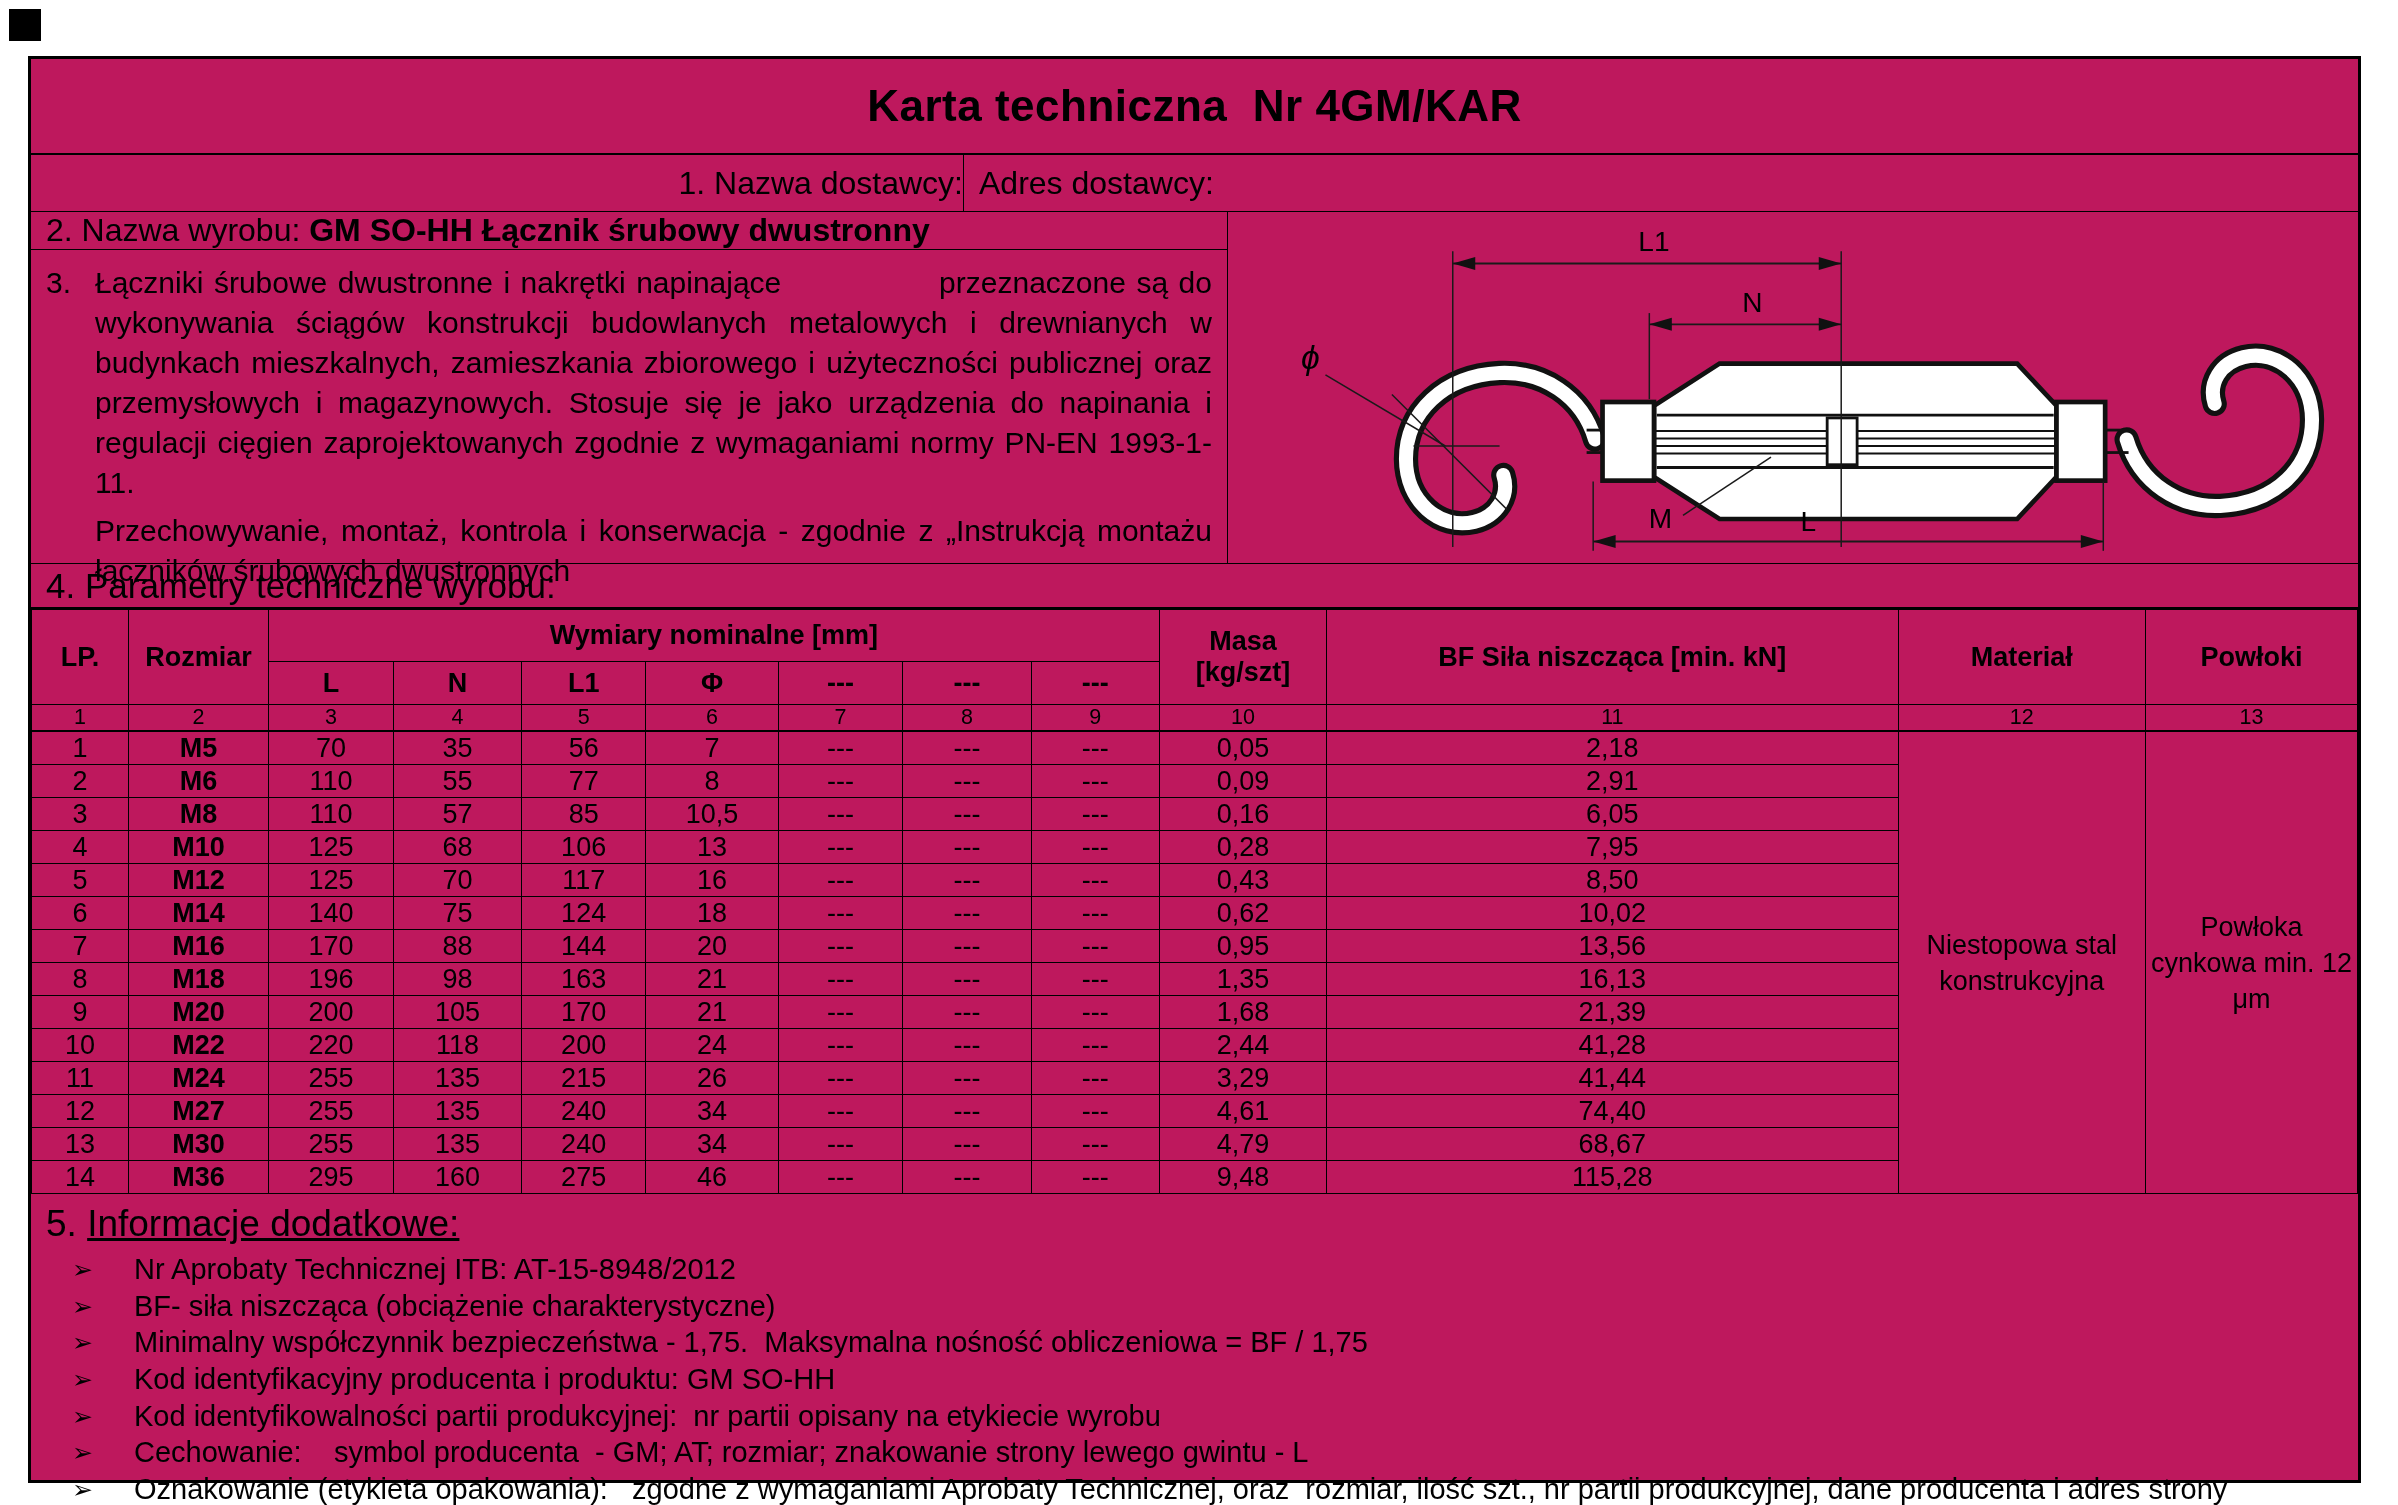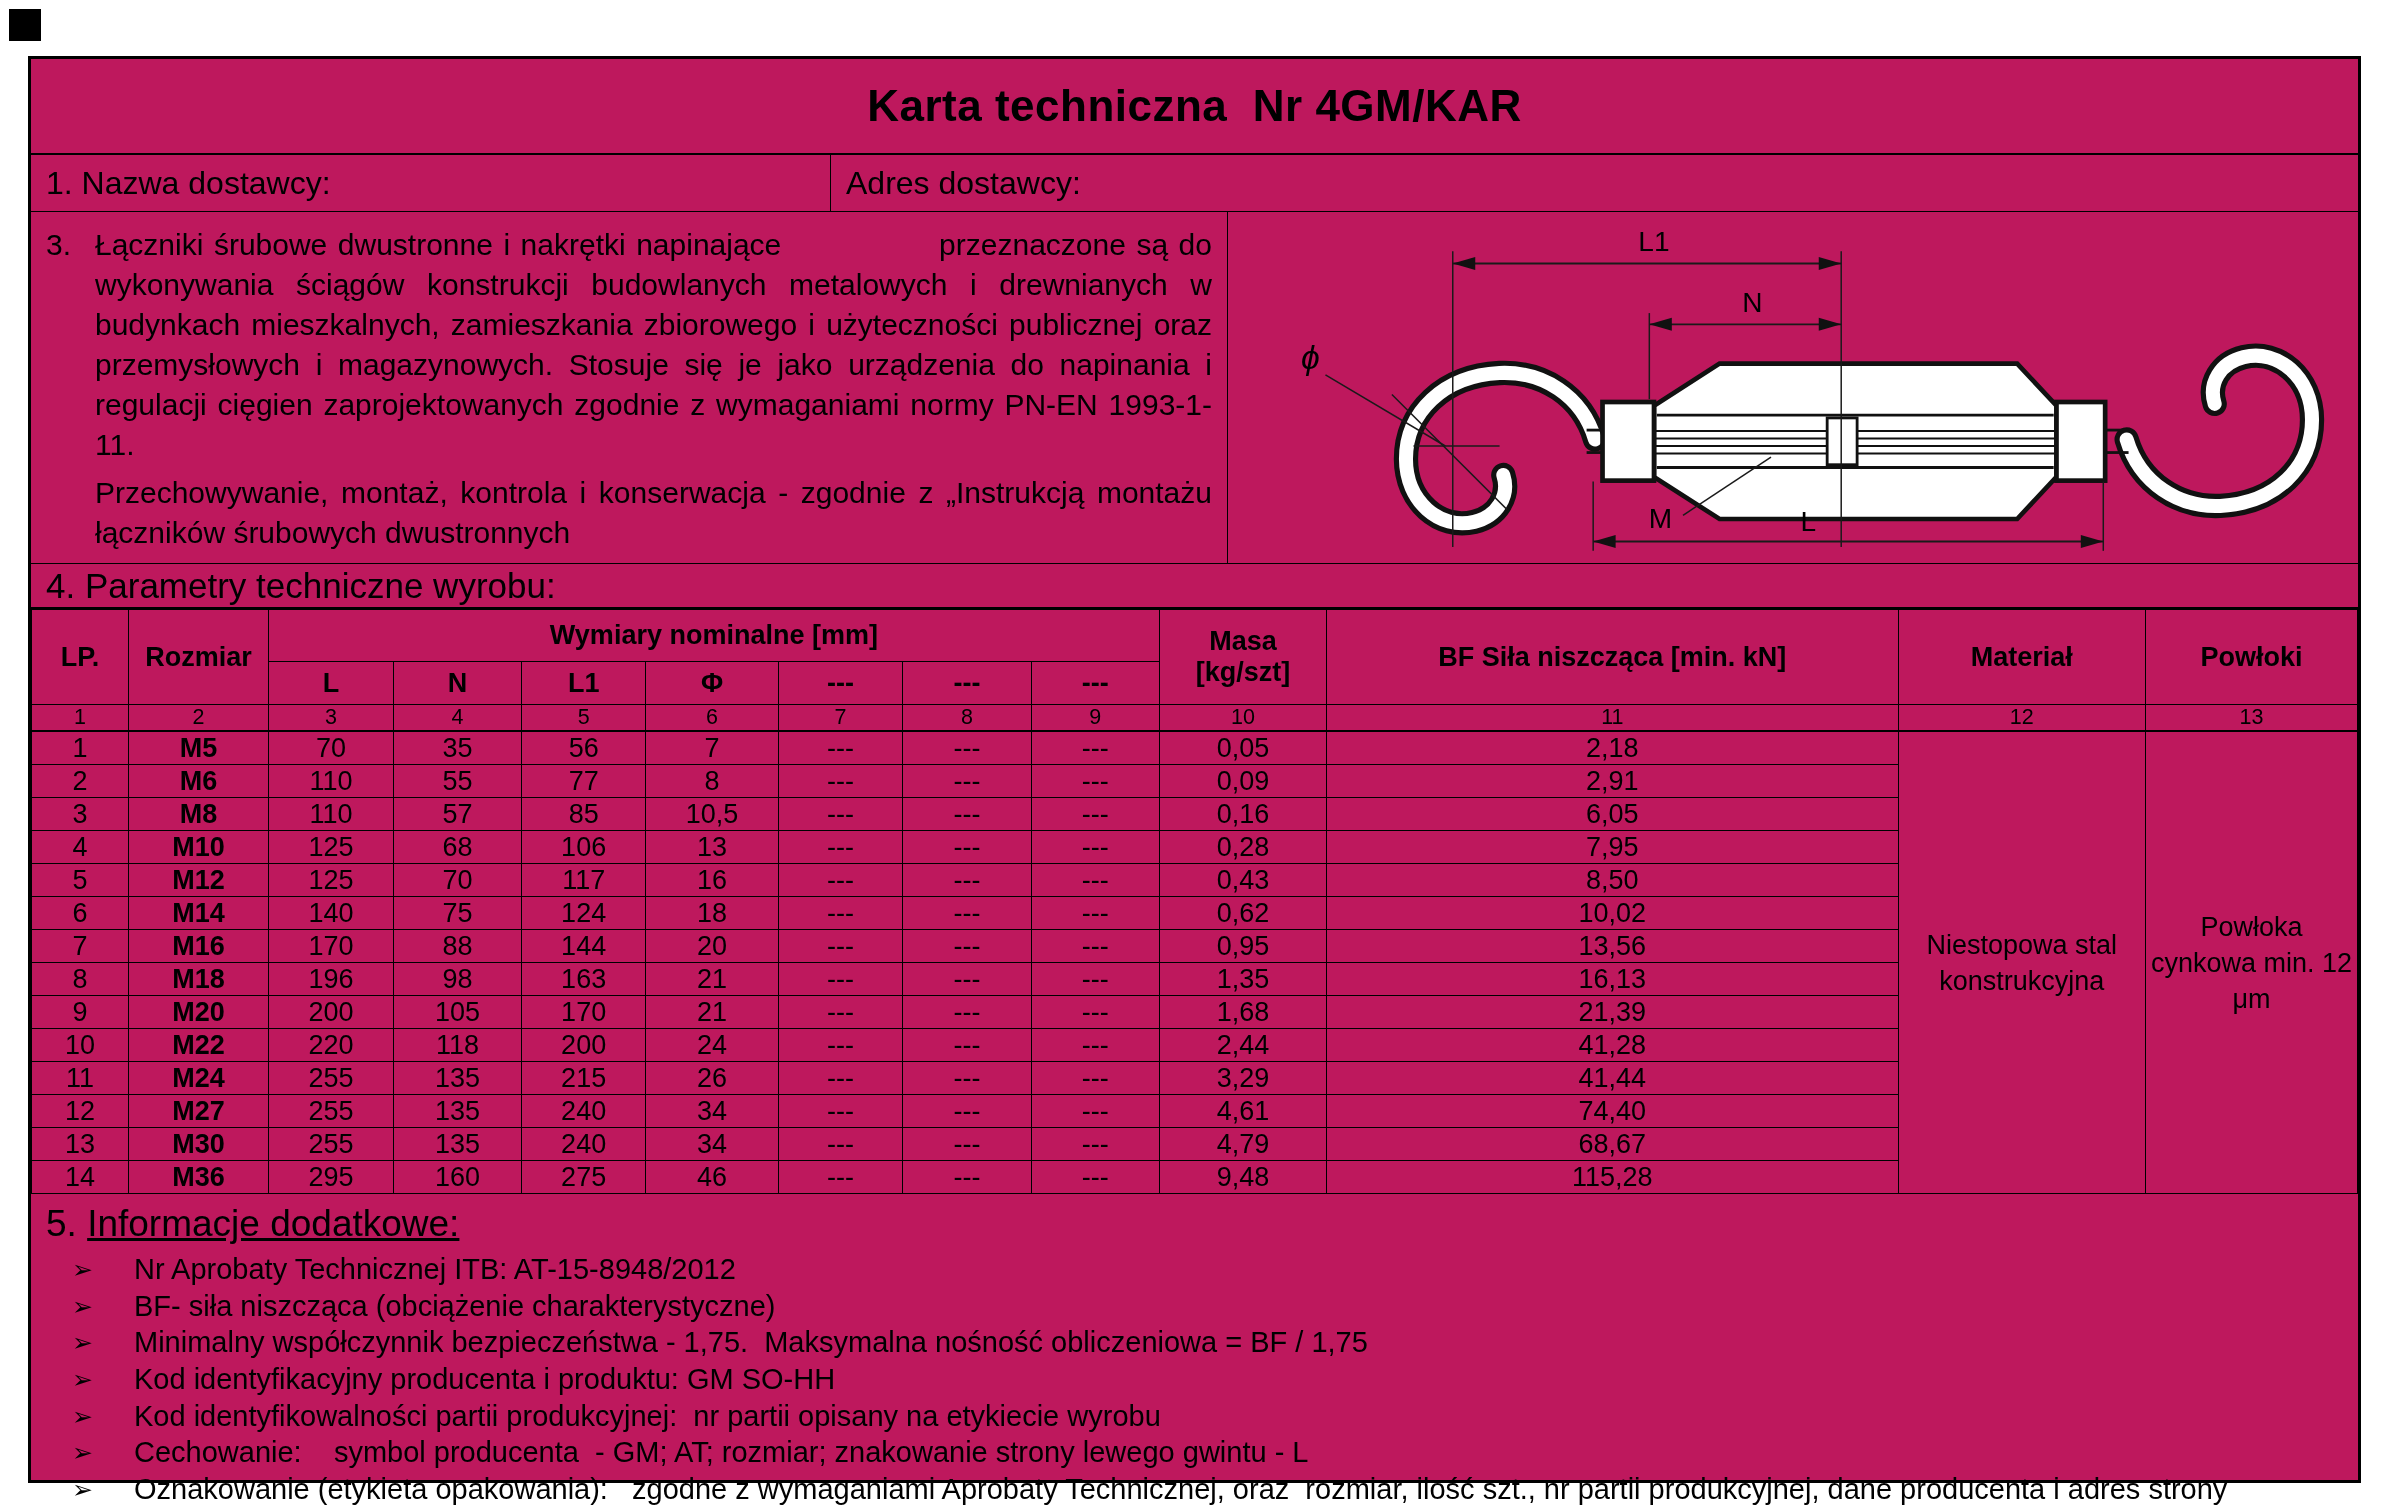--- a/index.html
+++ b/index.html
@@ -10,7 +10,7 @@
   .title-row .t{font-size:44px;font-weight:bold;letter-spacing:0.5px;}
   .supplier-row{height:56px;border-bottom:1.9px solid #000;display:flex;font-size:32px;}
   .supplier-row .cell{display:flex;align-items:center;padding-left:15px;box-sizing:border-box;}
-  .supplier-row .left{width:800px;border-right:1.9px solid #000;}
+  .supplier-row .left{width:933px;border-right:1.9px solid #000;justify-content:flex-end;}
   .supplier-row .right{flex:1;}
   .middle{height:351px;border-bottom:1.9px solid #000;display:flex;}
   .left-col{width:1197px;border-right:1.9px solid #000;box-sizing:border-box;display:flex;flex-direction:column;}

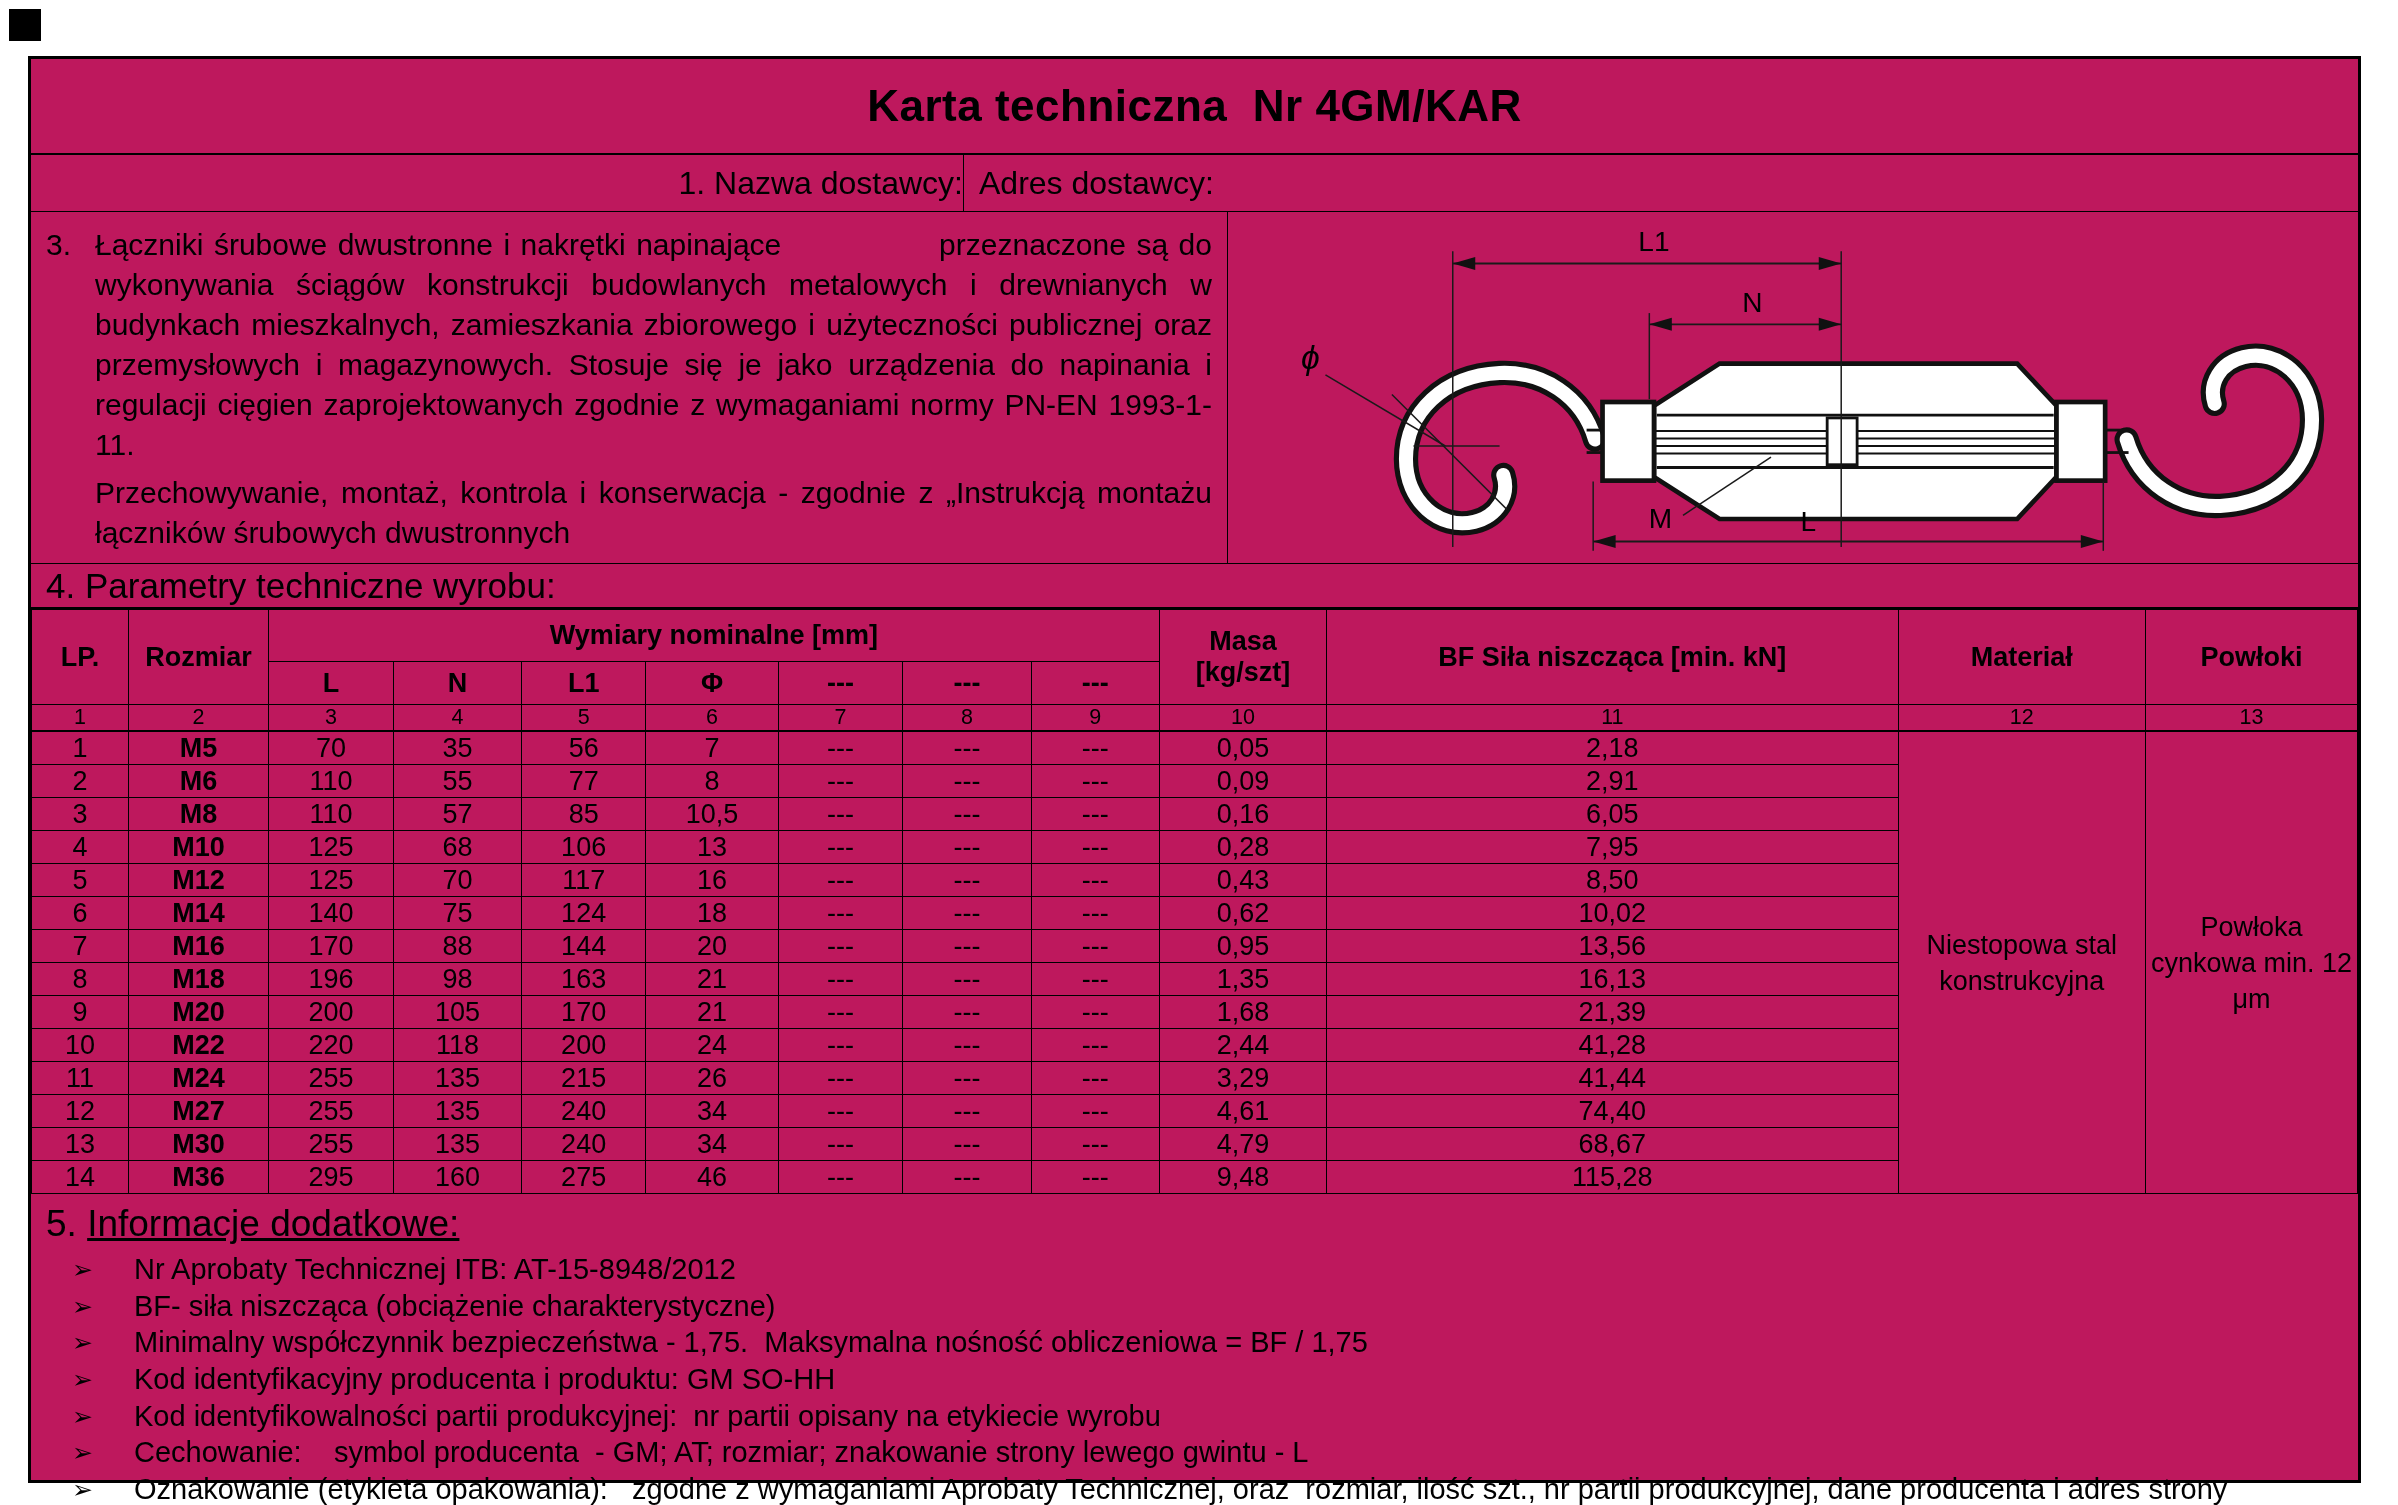--- a/index.html
+++ b/index.html
@@ -65,6 +65,7 @@
 
   <div class="middle">
     <div class="left-col">
+      <div class="row2"><span>2. Nazwa wyrobu: </span><span class="bold">GM SO-HH Łącznik śrubowy dwustronny</span></div>
       <div class="sec3">
         <div class="para1">
           <span class="num">3.</span>

